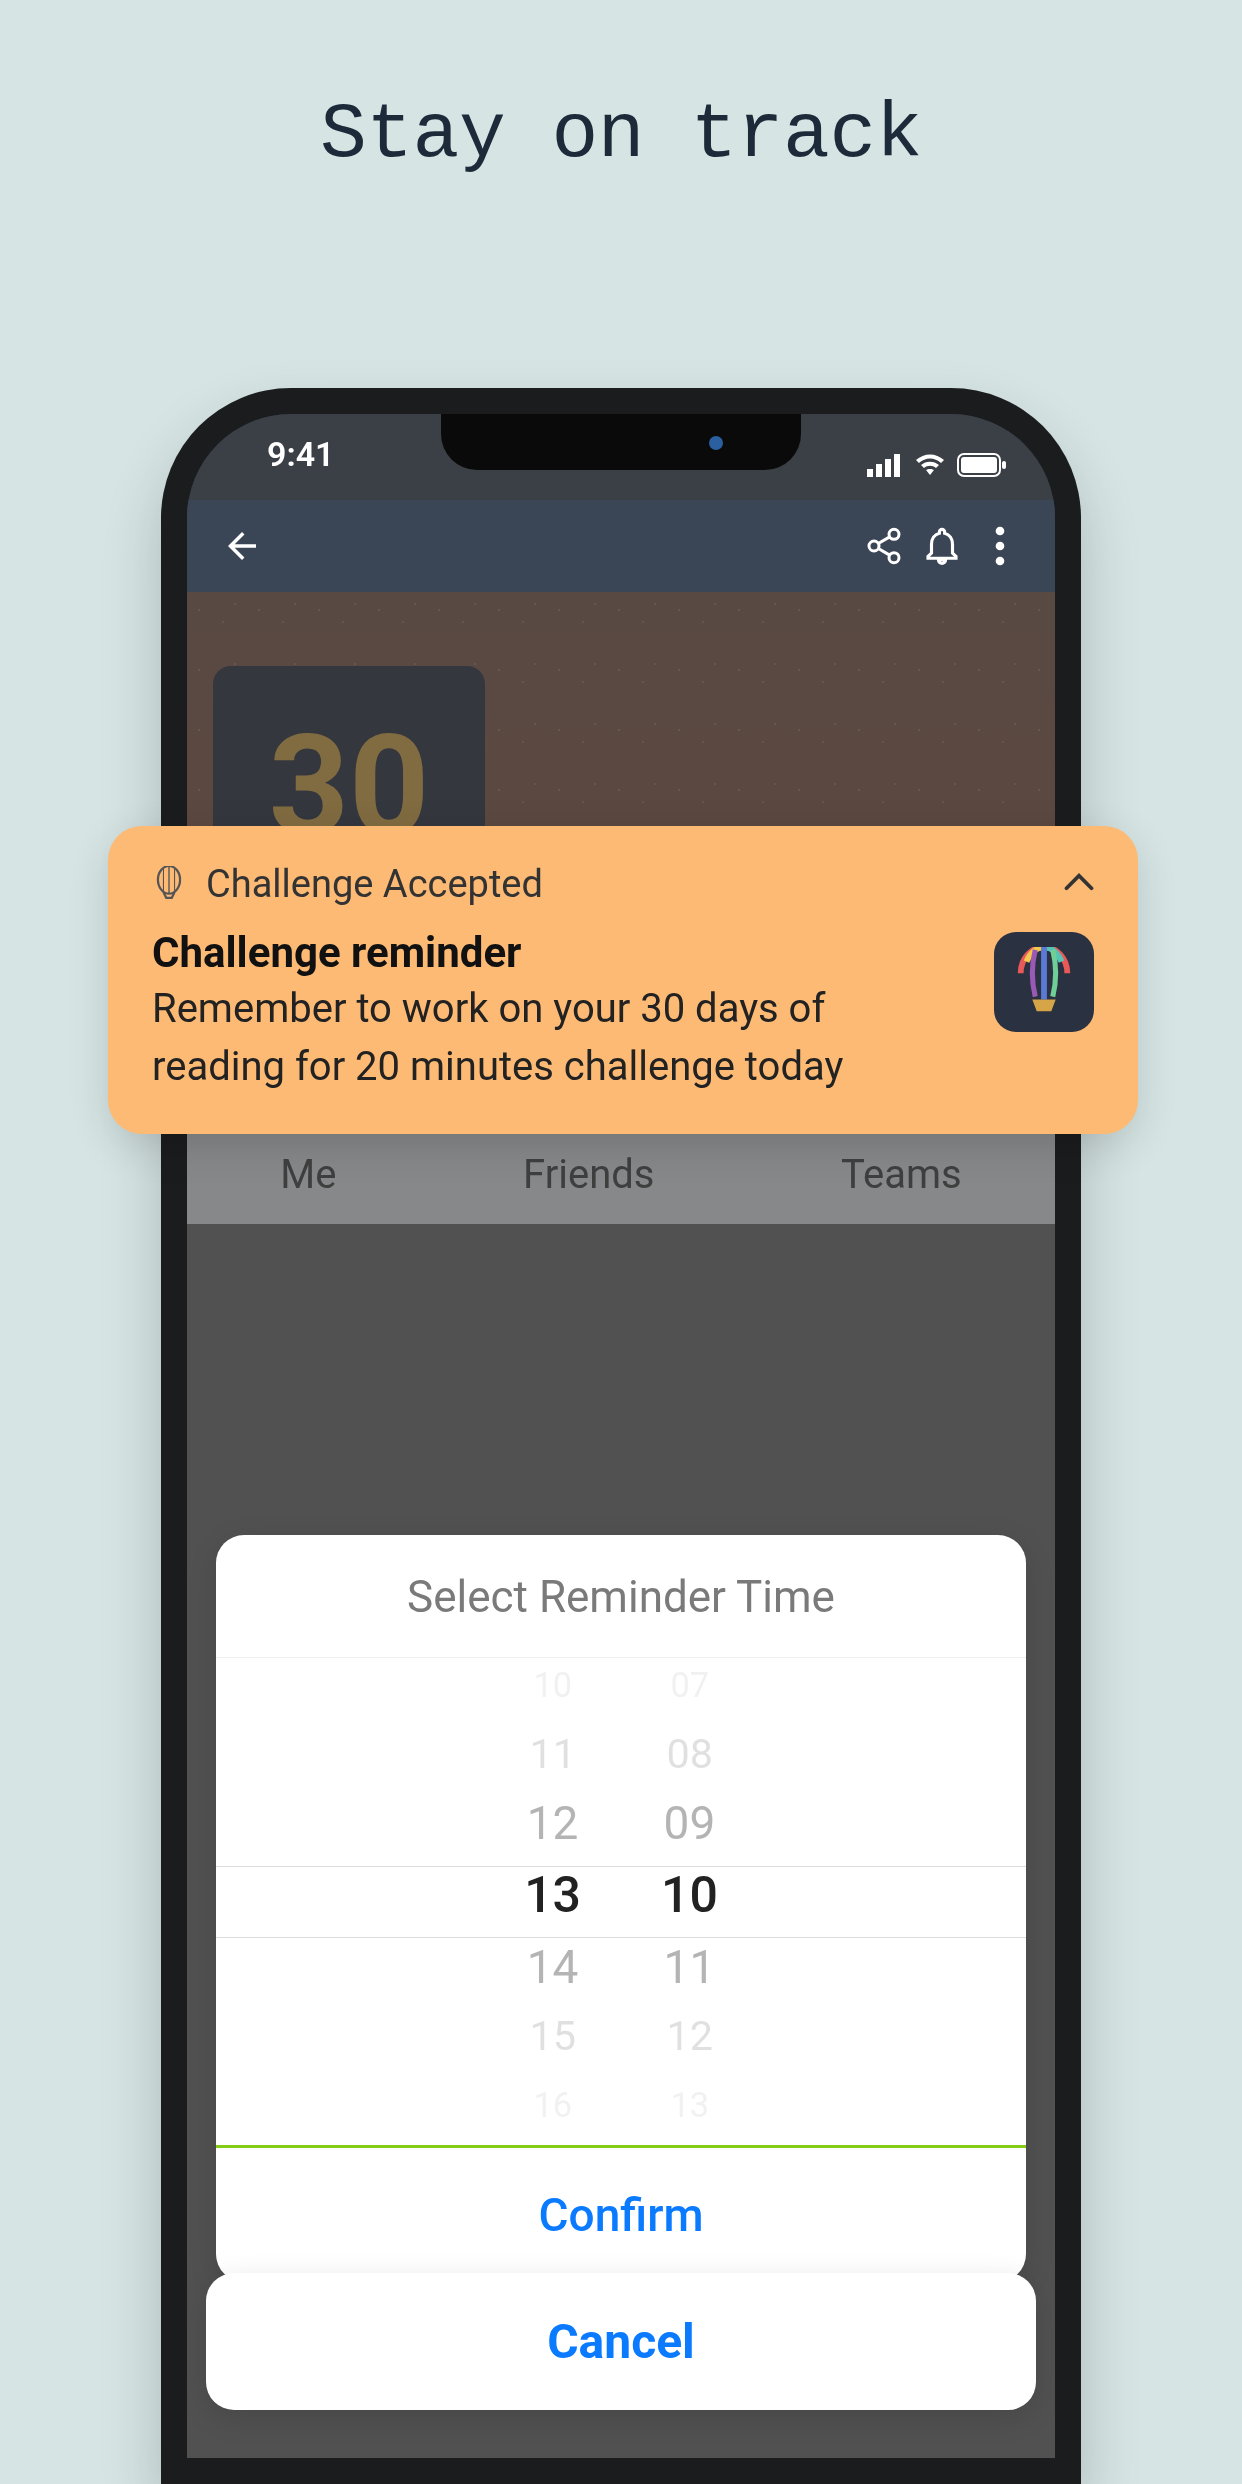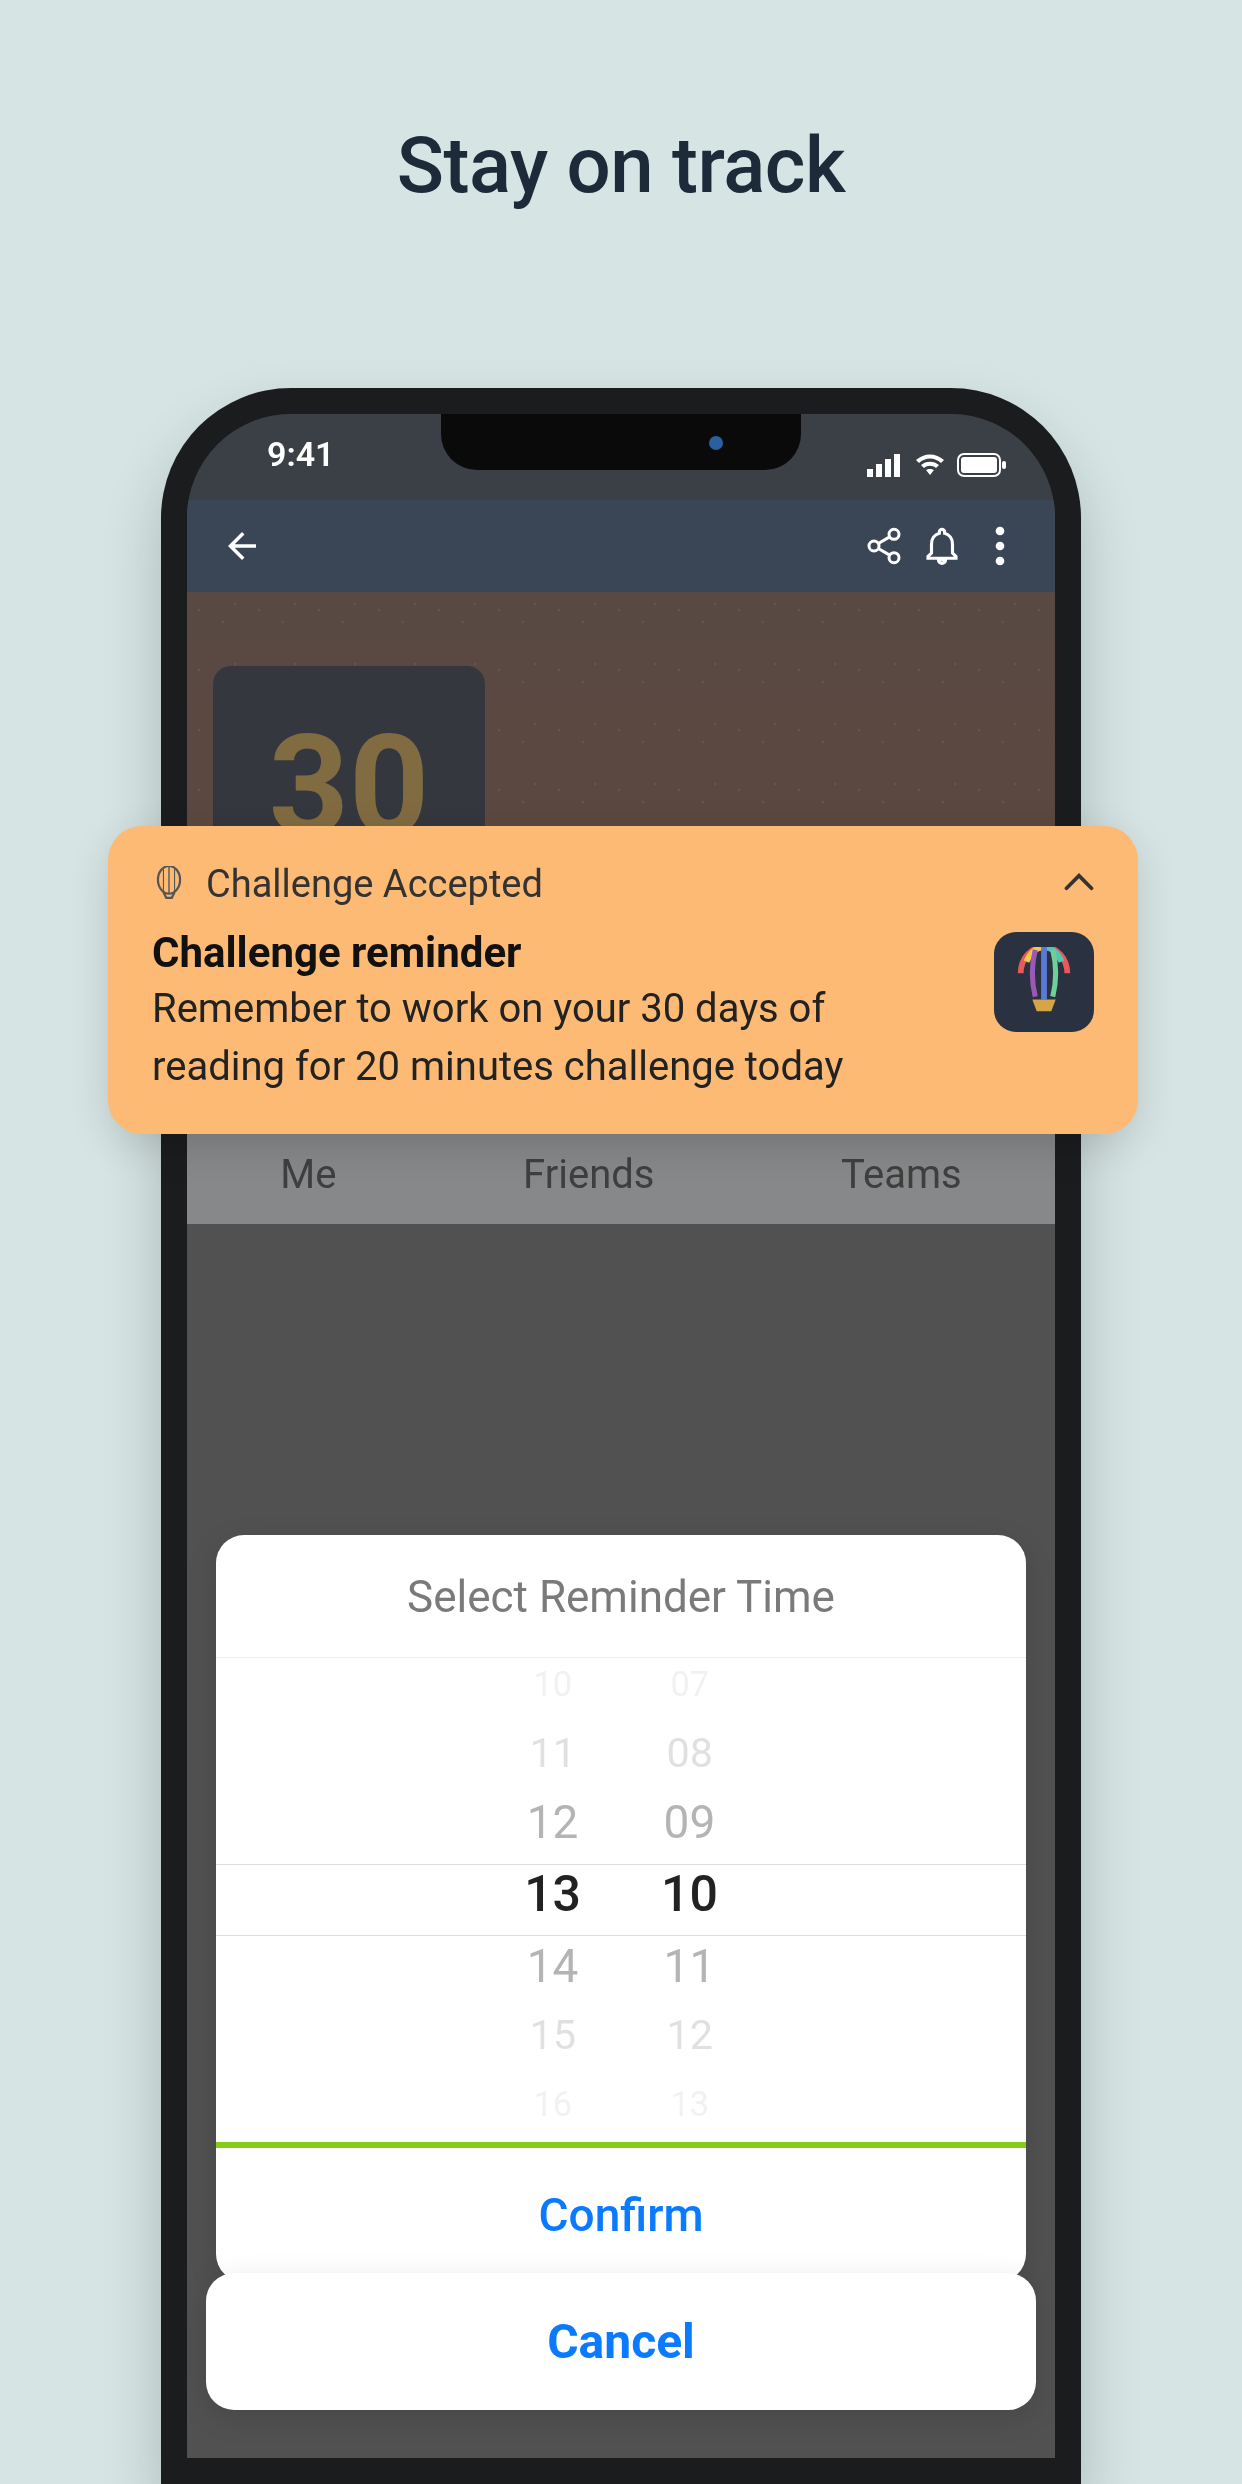--- a/index.html
+++ b/index.html
@@ -15,8 +15,9 @@
     font-size: 78px;
     font-weight: 500;
     color: #1c2a3a;
-    margin-top: 120px;
+    margin-top: 91px;
     letter-spacing: -0.5px;
+    font-family: Liberation Mono, monospace;
   }
 
   

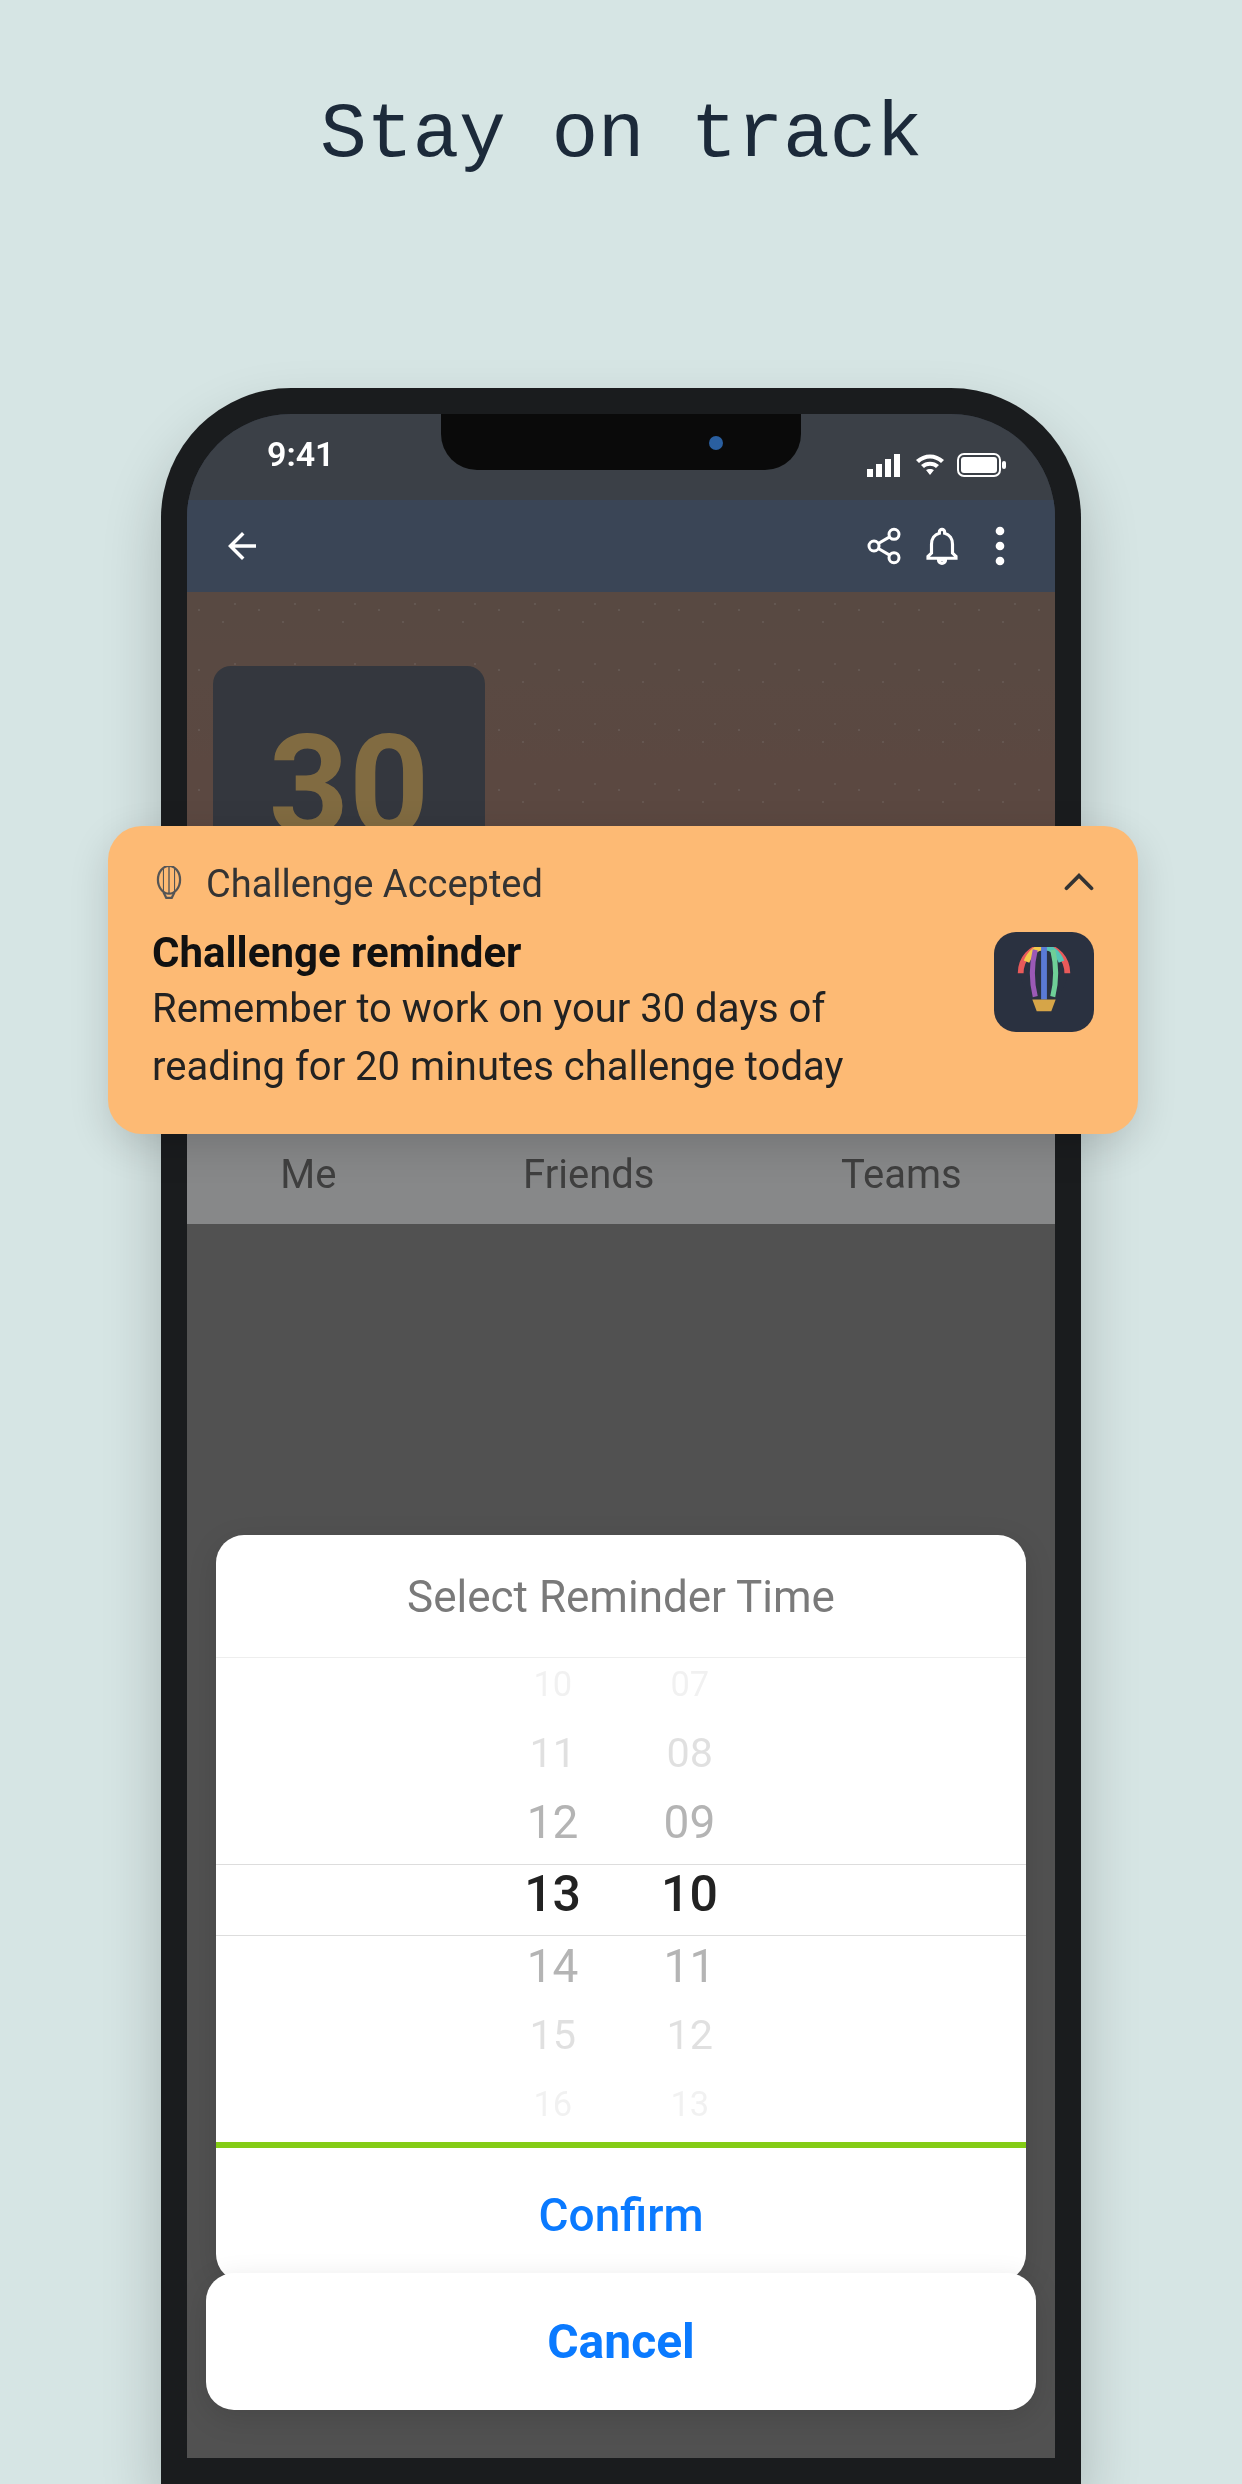--- a/index.html
+++ b/index.html
@@ -227,7 +227,7 @@
     display:flex;
     justify-content:center;
     gap: 80px;
-    border-bottom: 6px solid #84cc16;
+    border-bottom: 3px solid #84cc16;
     overflow: hidden;
   }
   .wheel {

